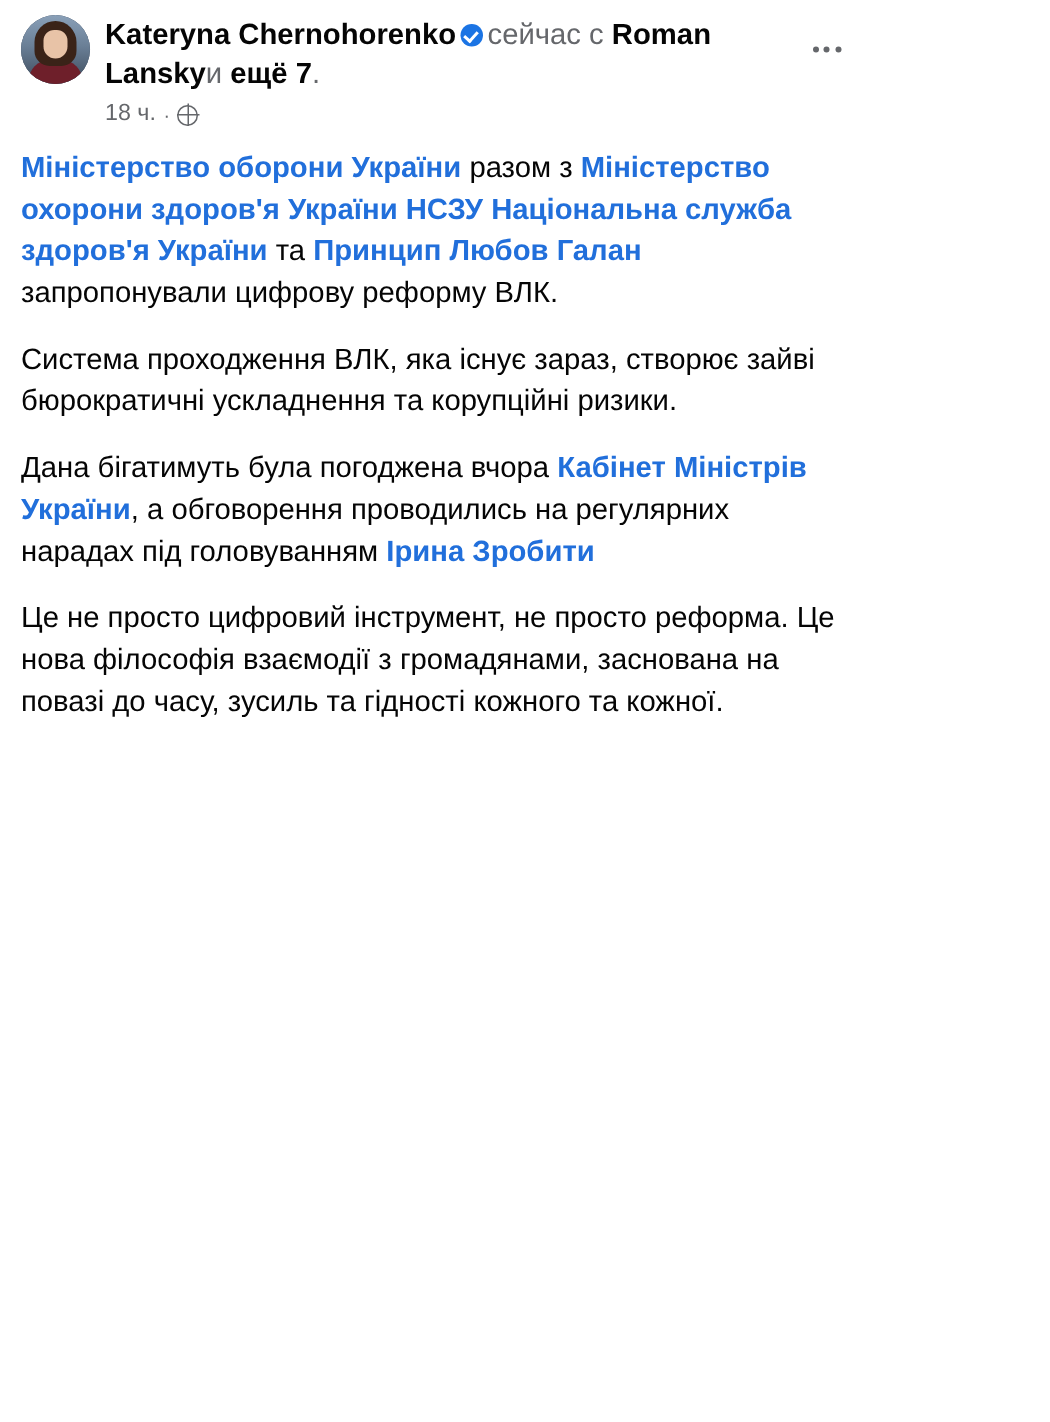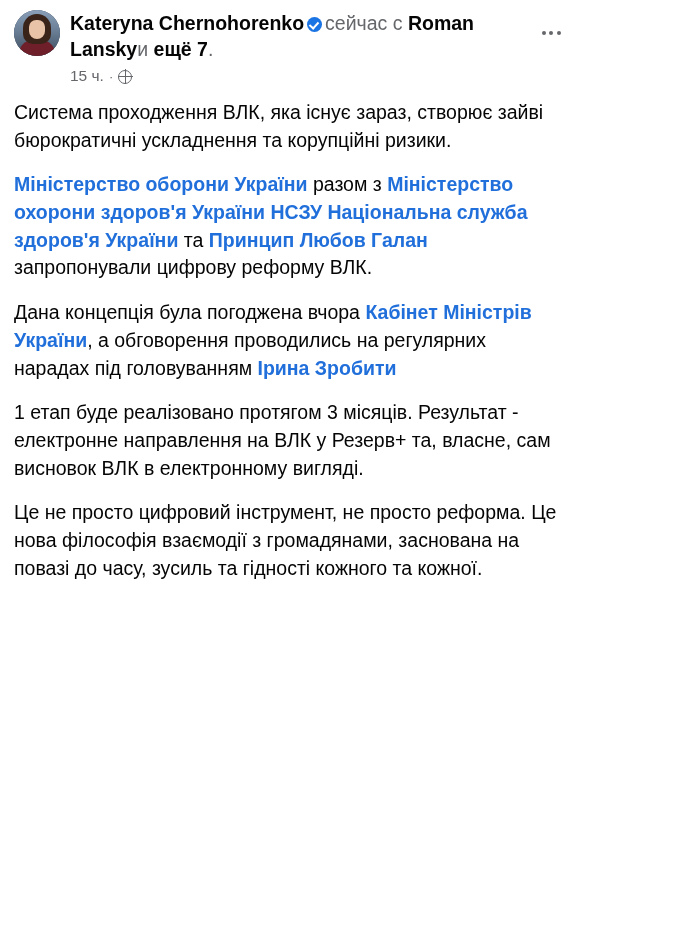--- a/index.html
+++ b/index.html
@@ -175,7 +175,7 @@
         <span class="strong">ещё 7</span><span class="muted">.</span>
       </div>
       <div class="meta-line">
-        <span>15 ч.</span>
+        <span>18 ч.</span>
         <span class="meta-dot">·</span>
         <span class="globe"></span>
       </div>

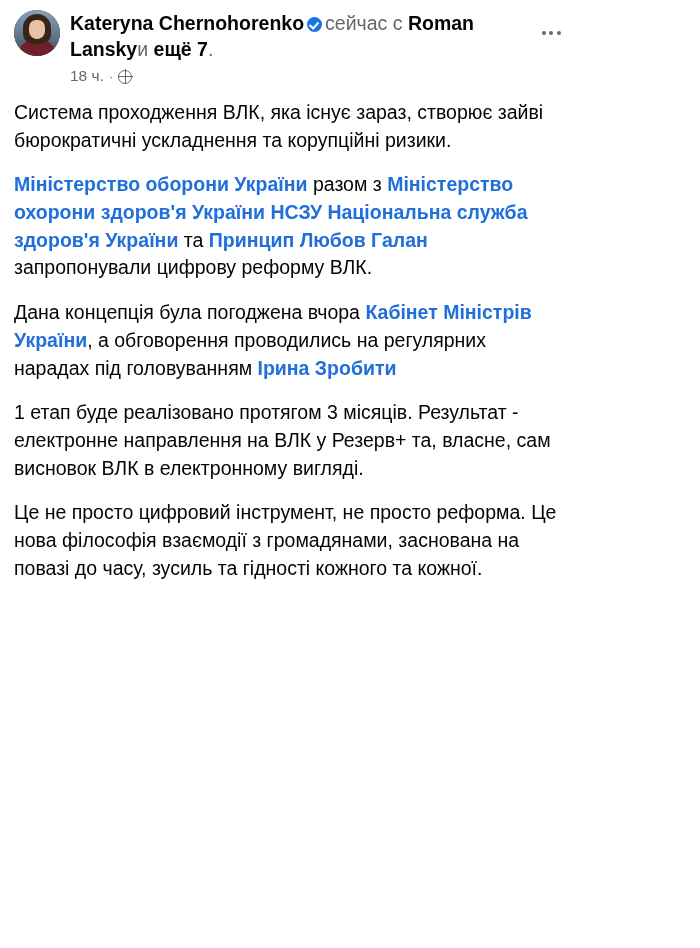--- a/index.html
+++ b/index.html
@@ -190,8 +190,8 @@
   </div>
 
   <div class="post-body" id="post-body">
+      <p><span class="lnk">Міністерство оборони України</span><span> разом з </span><span class="lnk">Міністерство охорони здоров'я України НСЗУ Національна служба здоров'я України</span><span> та </span><span class="lnk">Принцип Любов Галан</span><span> запропонували цифрову реформу ВЛК.</span></p>
       <p><span>Система проходження ВЛК, яка існує зараз, створює зайві бюрократичні ускладнення та корупційні ризики.</span></p>
-      <p><span class="lnk">Міністерство оборони України</span><span> разом з </span><span class="lnk">Міністерство охорони здоров'я України НСЗУ Національна служба здоров'я України</span><span> та </span><span class="lnk">Принцип Любов Галан</span><span> запропонували цифрову реформу ВЛК.</span></p>
       <p><span>Дана концепція була погоджена вчора </span><span class="lnk">Кабінет Міністрів України</span><span>, а обговорення проводились на регулярних нарадах під головуванням </span><span class="lnk">Ірина Зробити</span></p>
       <p><span>1 етап буде реалізовано протягом 3 місяців. Результат - електронне направлення на ВЛК у Резерв+ та, власне, сам висновок ВЛК в електронному вигляді.</span></p>
       <p><span>Це не просто цифровий інструмент, не просто реформа. Це нова філософія взаємодії з громадянами, заснована на повазі до часу, зусиль та гідності кожного та кожної.</span></p>

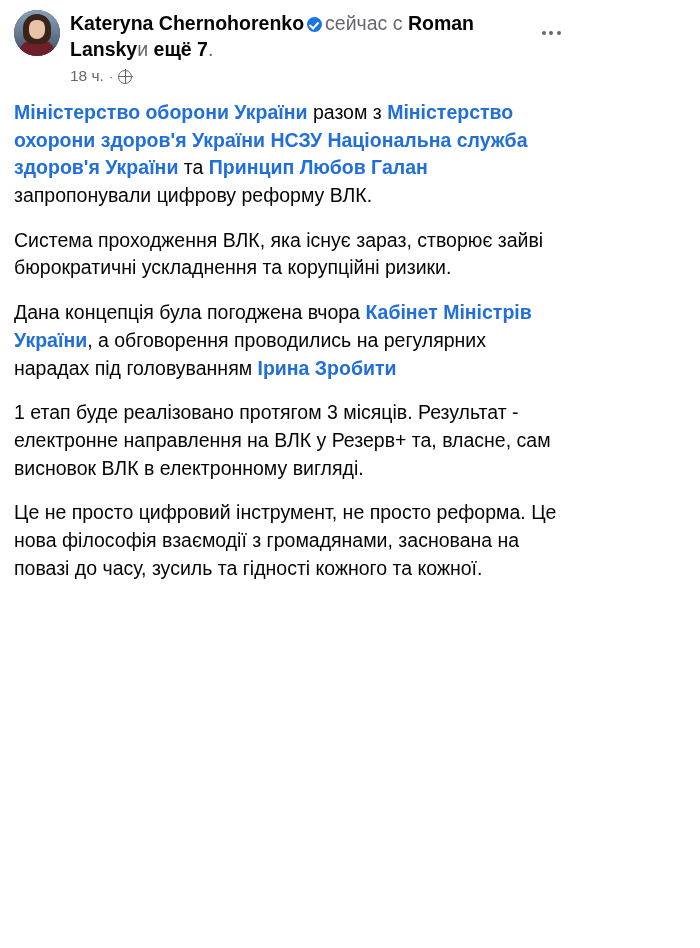--- a/index.html
+++ b/index.html
@@ -192,7 +192,7 @@
   <div class="post-body" id="post-body">
       <p><span class="lnk">Міністерство оборони України</span><span> разом з </span><span class="lnk">Міністерство охорони здоров'я України НСЗУ Національна служба здоров'я України</span><span> та </span><span class="lnk">Принцип Любов Галан</span><span> запропонували цифрову реформу ВЛК.</span></p>
       <p><span>Система проходження ВЛК, яка існує зараз, створює зайві бюрократичні ускладнення та корупційні ризики.</span></p>
-      <p><span>Дана концепція була погоджена вчора </span><span class="lnk">Кабінет Міністрів України</span><span>, а обговорення проводились на регулярних нарадах під головуванням </span><span class="lnk">Ірина Зробити</span></p>
+      <p><span>Дана бігатимуть була погоджена вчора </span><span class="lnk">Кабінет Міністрів України</span><span>, а обговорення проводились на регулярних нарадах під головуванням </span><span class="lnk">Ірина Зробити</span></p>
       <p><span>1 етап буде реалізовано протягом 3 місяців. Результат - електронне направлення на ВЛК у Резерв+ та, власне, сам висновок ВЛК в електронному вигляді.</span></p>
       <p><span>Це не просто цифровий інструмент, не просто реформа. Це нова філософія взаємодії з громадянами, заснована на повазі до часу, зусиль та гідності кожного та кожної.</span></p>
     </div>

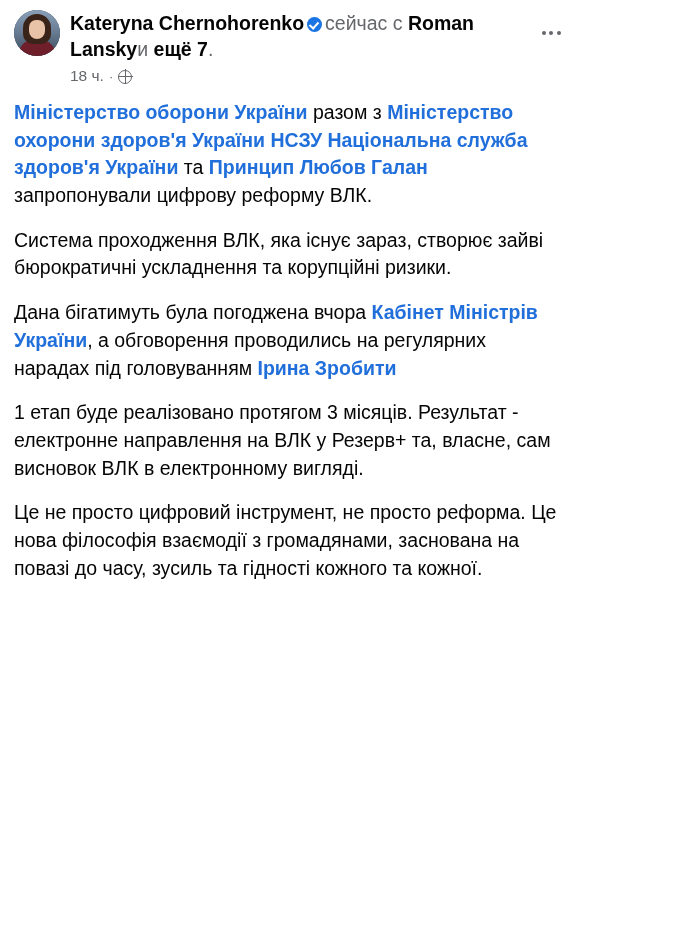--- a/index.html
+++ b/index.html
@@ -193,7 +193,6 @@
       <p><span class="lnk">Міністерство оборони України</span><span> разом з </span><span class="lnk">Міністерство охорони здоров'я України НСЗУ Національна служба здоров'я України</span><span> та </span><span class="lnk">Принцип Любов Галан</span><span> запропонували цифрову реформу ВЛК.</span></p>
       <p><span>Система проходження ВЛК, яка існує зараз, створює зайві бюрократичні ускладнення та корупційні ризики.</span></p>
       <p><span>Дана бігатимуть була погоджена вчора </span><span class="lnk">Кабінет Міністрів України</span><span>, а обговорення проводились на регулярних нарадах під головуванням </span><span class="lnk">Ірина Зробити</span></p>
-      <p><span>1 етап буде реалізовано протягом 3 місяців. Результат - електронне направлення на ВЛК у Резерв+ та, власне, сам висновок ВЛК в електронному вигляді.</span></p>
       <p><span>Це не просто цифровий інструмент, не просто реформа. Це нова філософія взаємодії з громадянами, заснована на повазі до часу, зусиль та гідності кожного та кожної.</span></p>
     </div>
 

